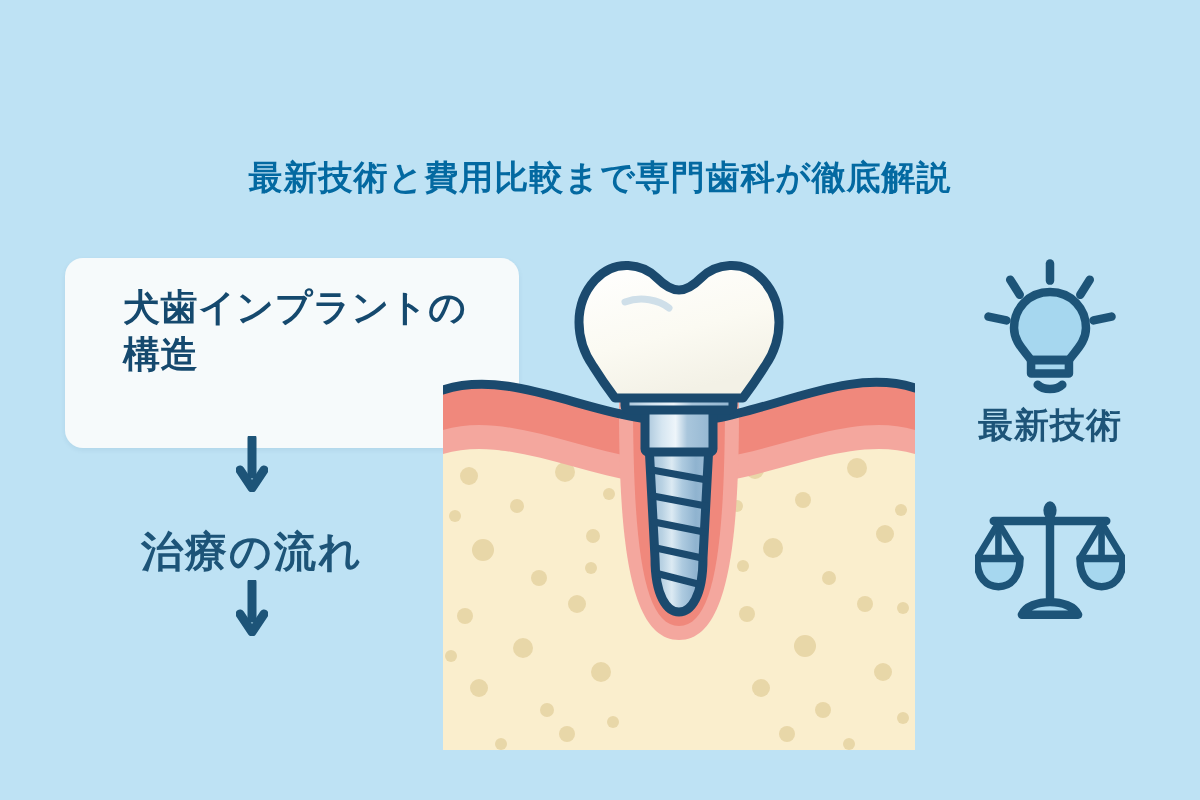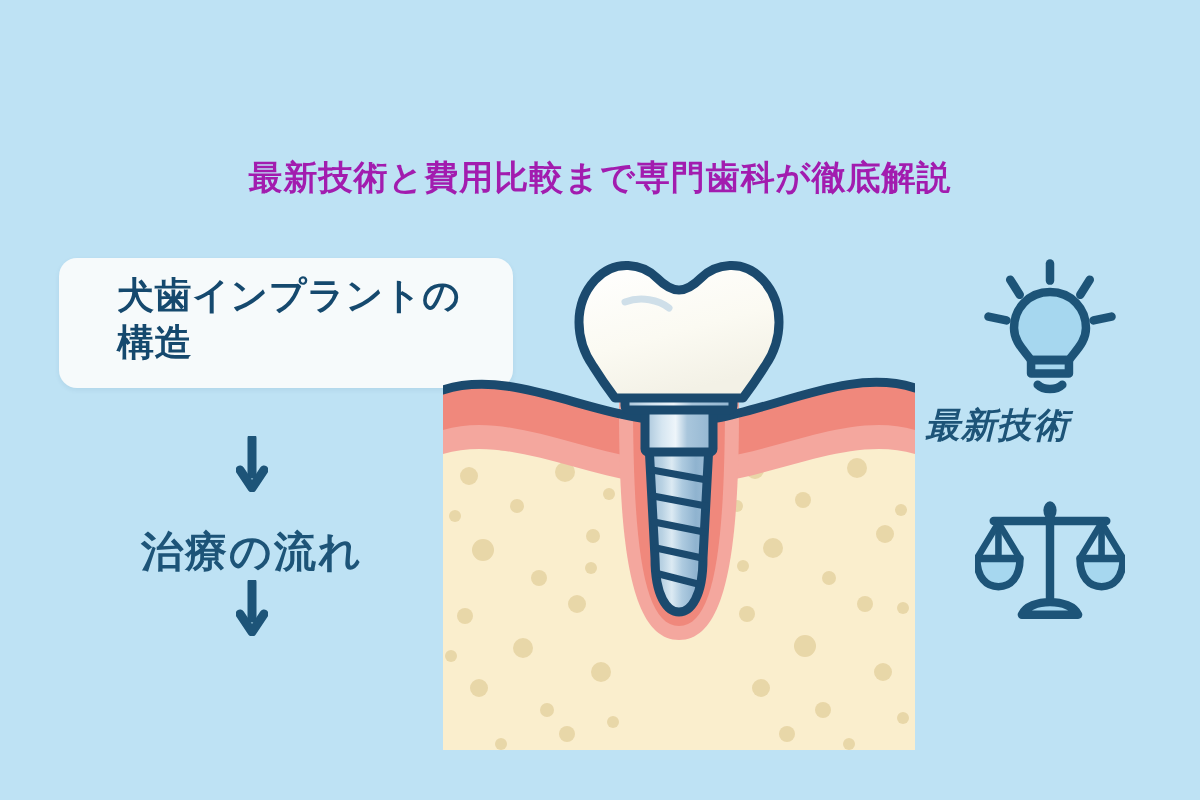--- a/index.html
+++ b/index.html
@@ -50,7 +50,7 @@
     font-weight: 600;
     letter-spacing: 1px;
     white-space: nowrap;
-    color: #a21caf;
+    color: #0369a1;
   }
 
   

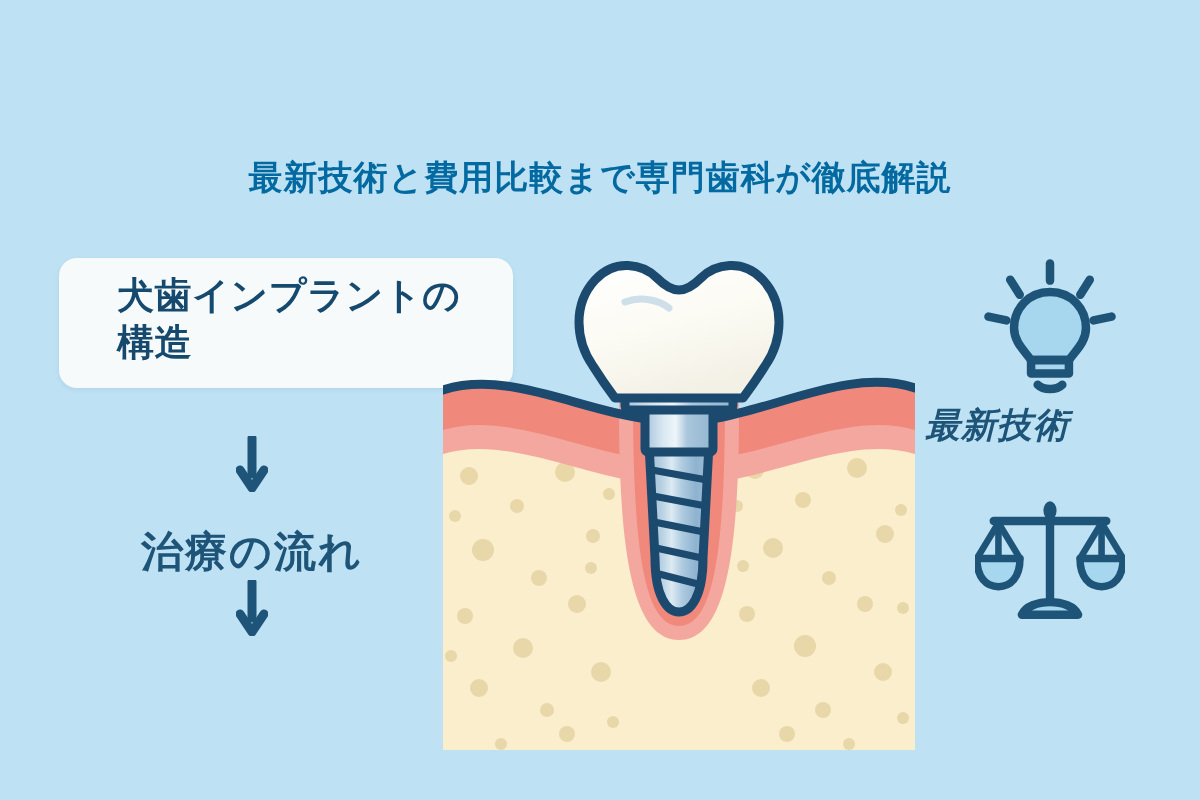--- a/index.html
+++ b/index.html
@@ -56,14 +56,14 @@
   
   .info-card {
     position: absolute;
-    left: 59px;
+    left: 65px;
     top: 258px;
     width: 454px;
-    height: 130px;
+    height: 190px;
     background: #f6fafb;
     border-radius: 18px;
     box-sizing: border-box;
-    padding: 14px 0 0 58px;
+    padding: 26px 0 0 58px;
     box-shadow: 0 2px 5px rgba(30, 80, 120, 0.08);
   }
   .info-card-title {

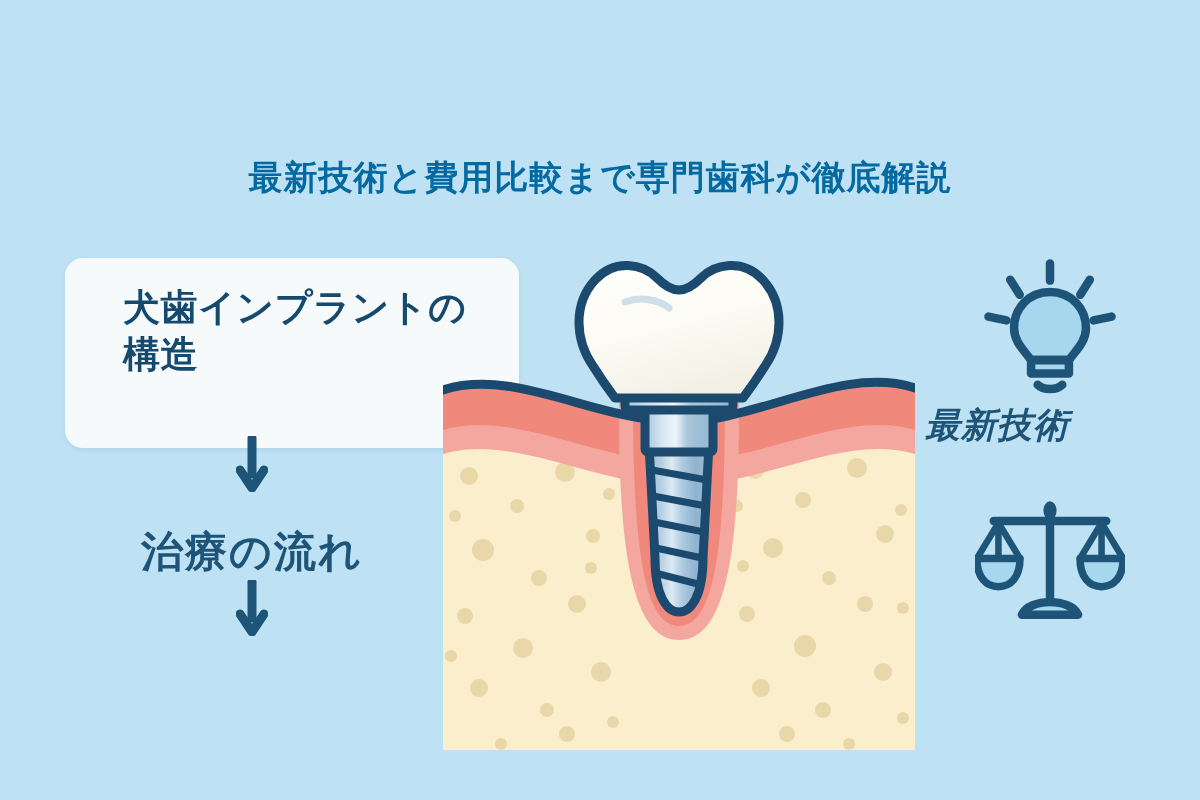--- a/index.html
+++ b/index.html
@@ -112,7 +112,7 @@
     position: absolute;
     left: 925px;
     width: 250px;
-    font-style: italic;
+    text-align: center;
   }
   .feature.f1 { top: 252px; }
   .feature.f2 { top: 496px; }

